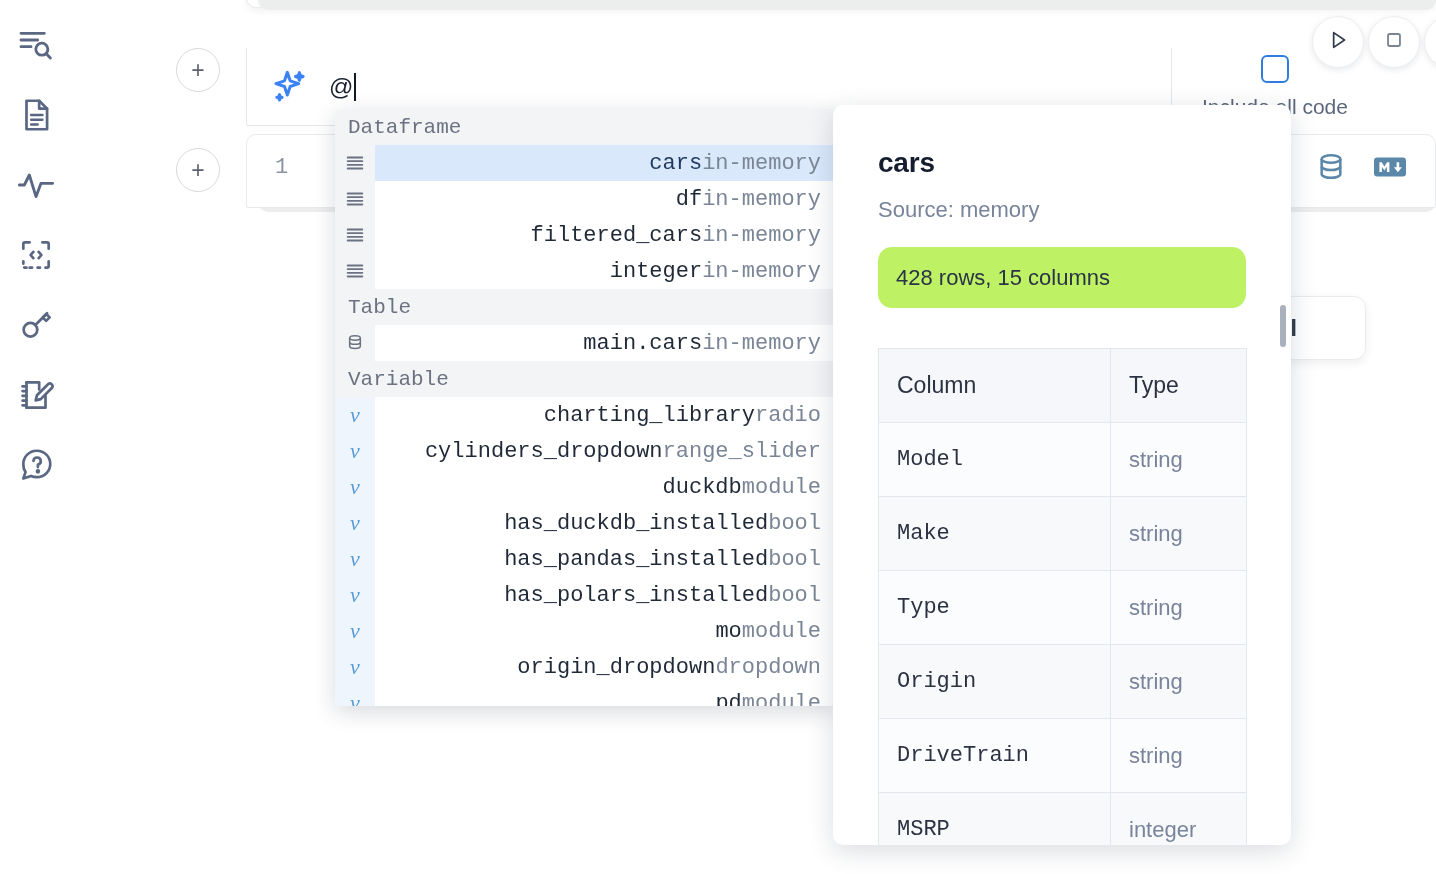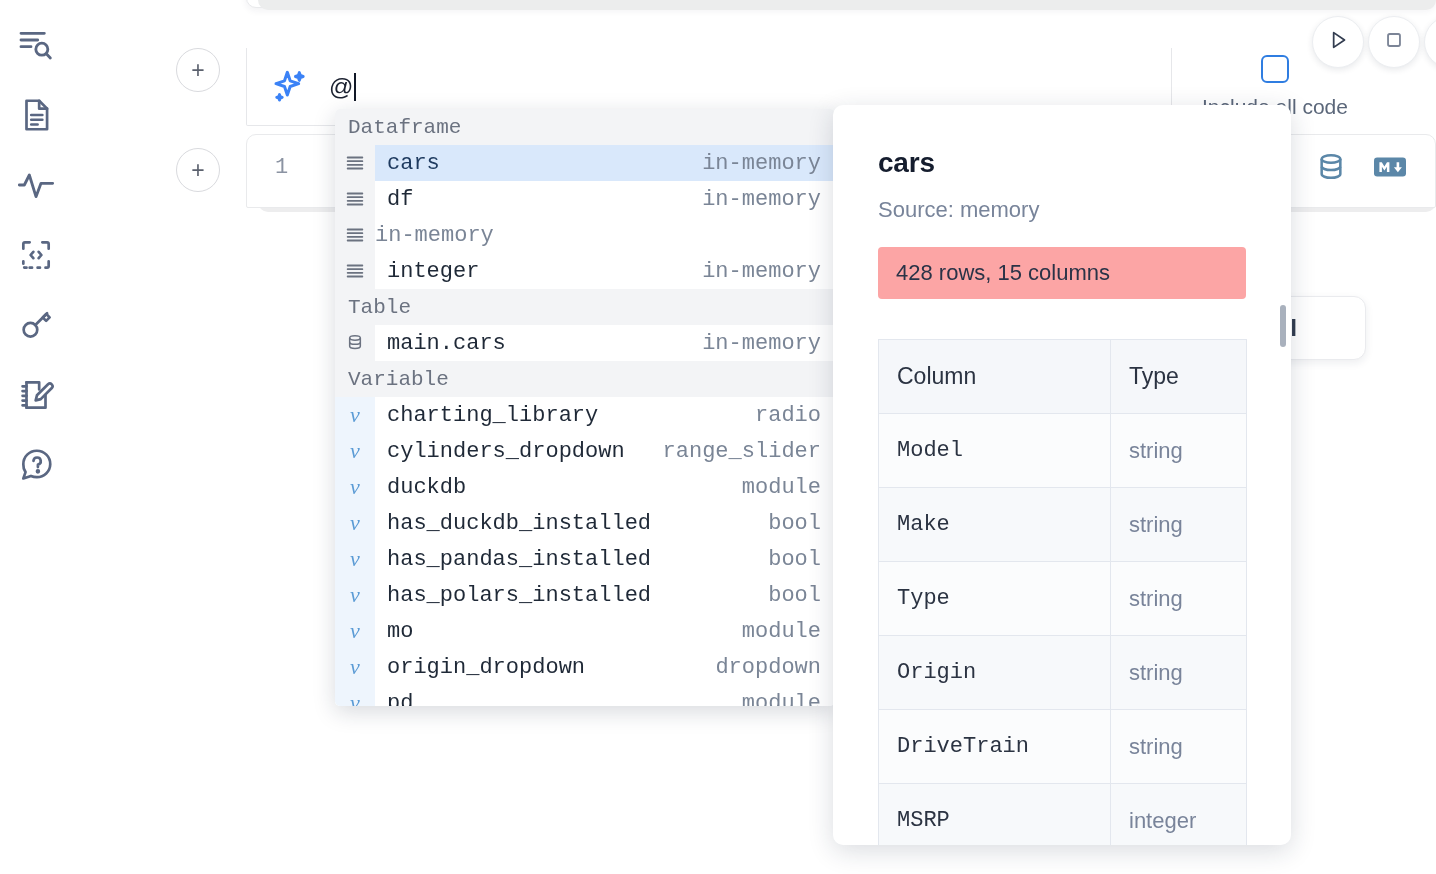--- a/index.html
+++ b/index.html
@@ -211,7 +211,7 @@
     overflow: hidden;
     z-index: 20;
   }
-  .ac-scroll { height: 100%; overflow: hidden; }
+  .ac-scroll { height: 100%; overflow: hidden; text-align: right; }
 
   .ac-header {
     height: 36px;

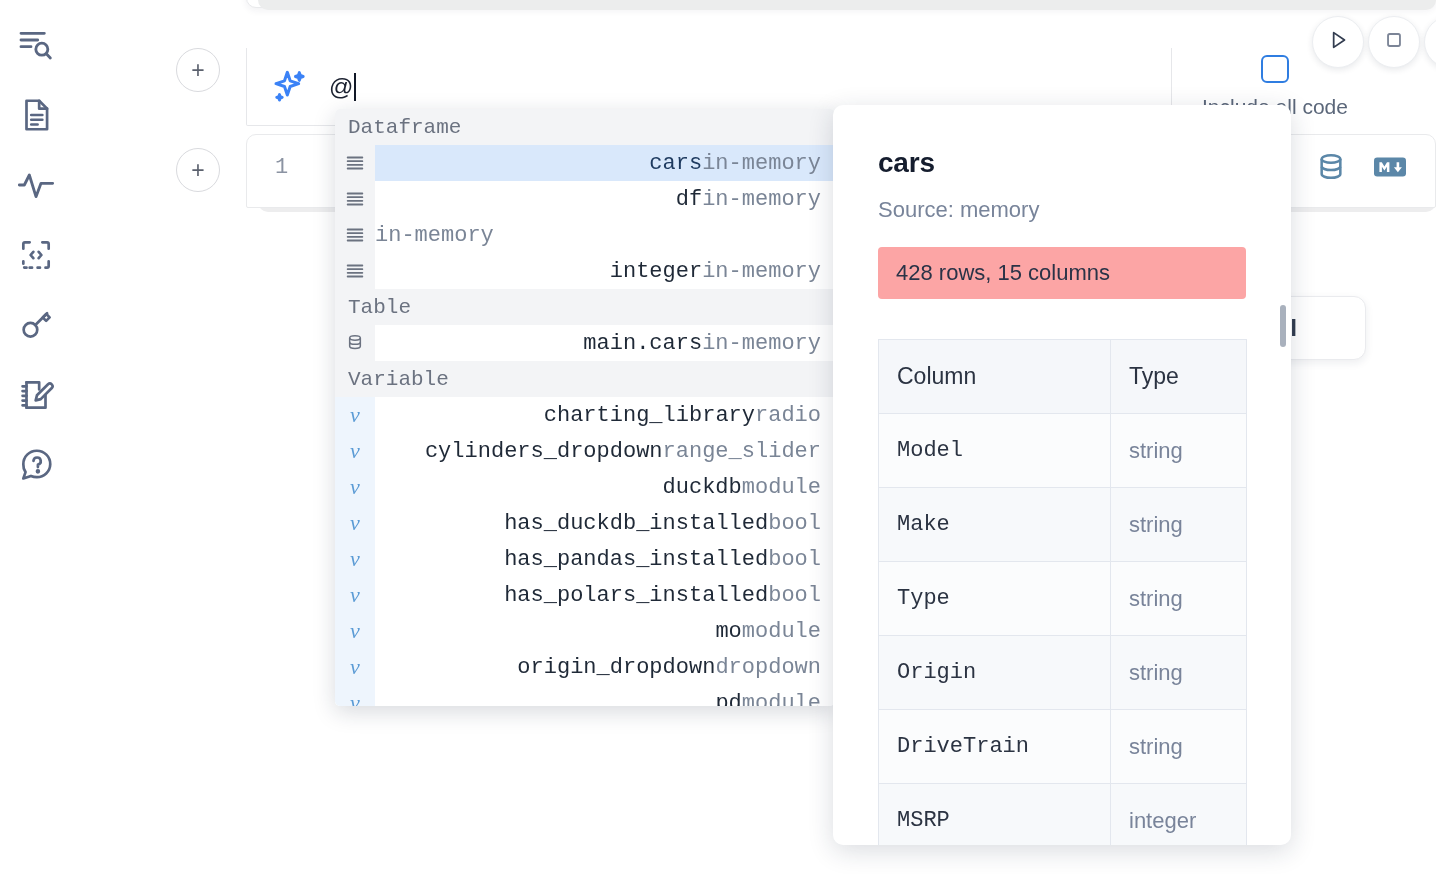--- a/index.html
+++ b/index.html
@@ -495,6 +495,7 @@
               <path d="M4 6h16M4 10h16M4 14h16M4 18h16"></path>
             </svg>
           </div>
+          <div class="ac-name">filtered_cars</div>
           <div class="ac-meta">in-memory</div>
         </div>
         <div class="ac-row">

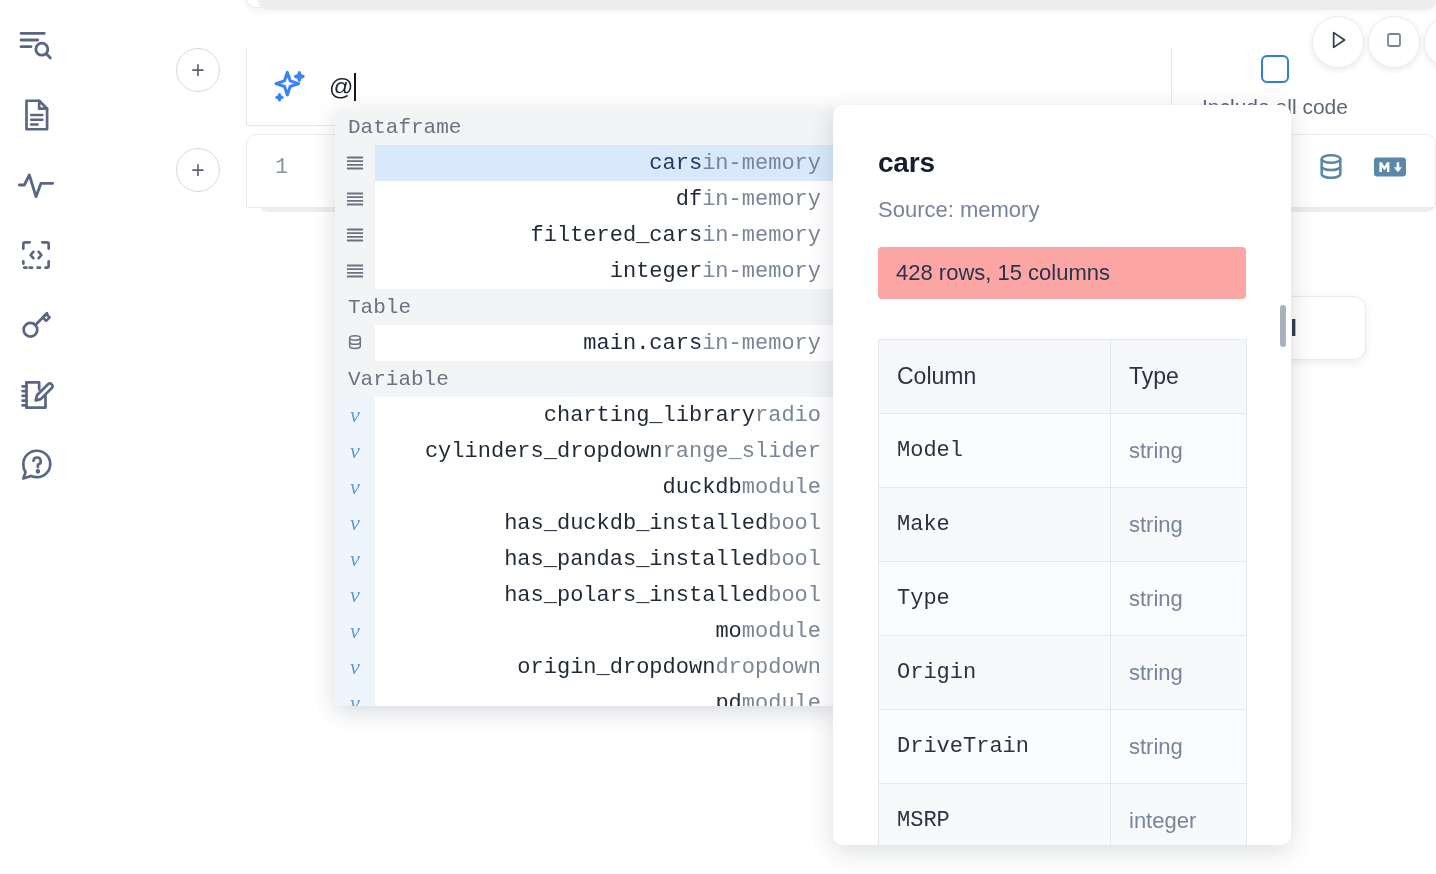--- a/index.html
+++ b/index.html
@@ -289,9 +289,9 @@
   }
   .detail-stats {
     margin-top: 24px;
-    height: 52px;
-    background: #fca5a5;
-    border-radius: 4px;
+    height: 61px;
+    background: #bef264;
+    border-radius: 14px;
     display: flex; align-items: center;
     padding-left: 18px;
     font-size: 22px;

